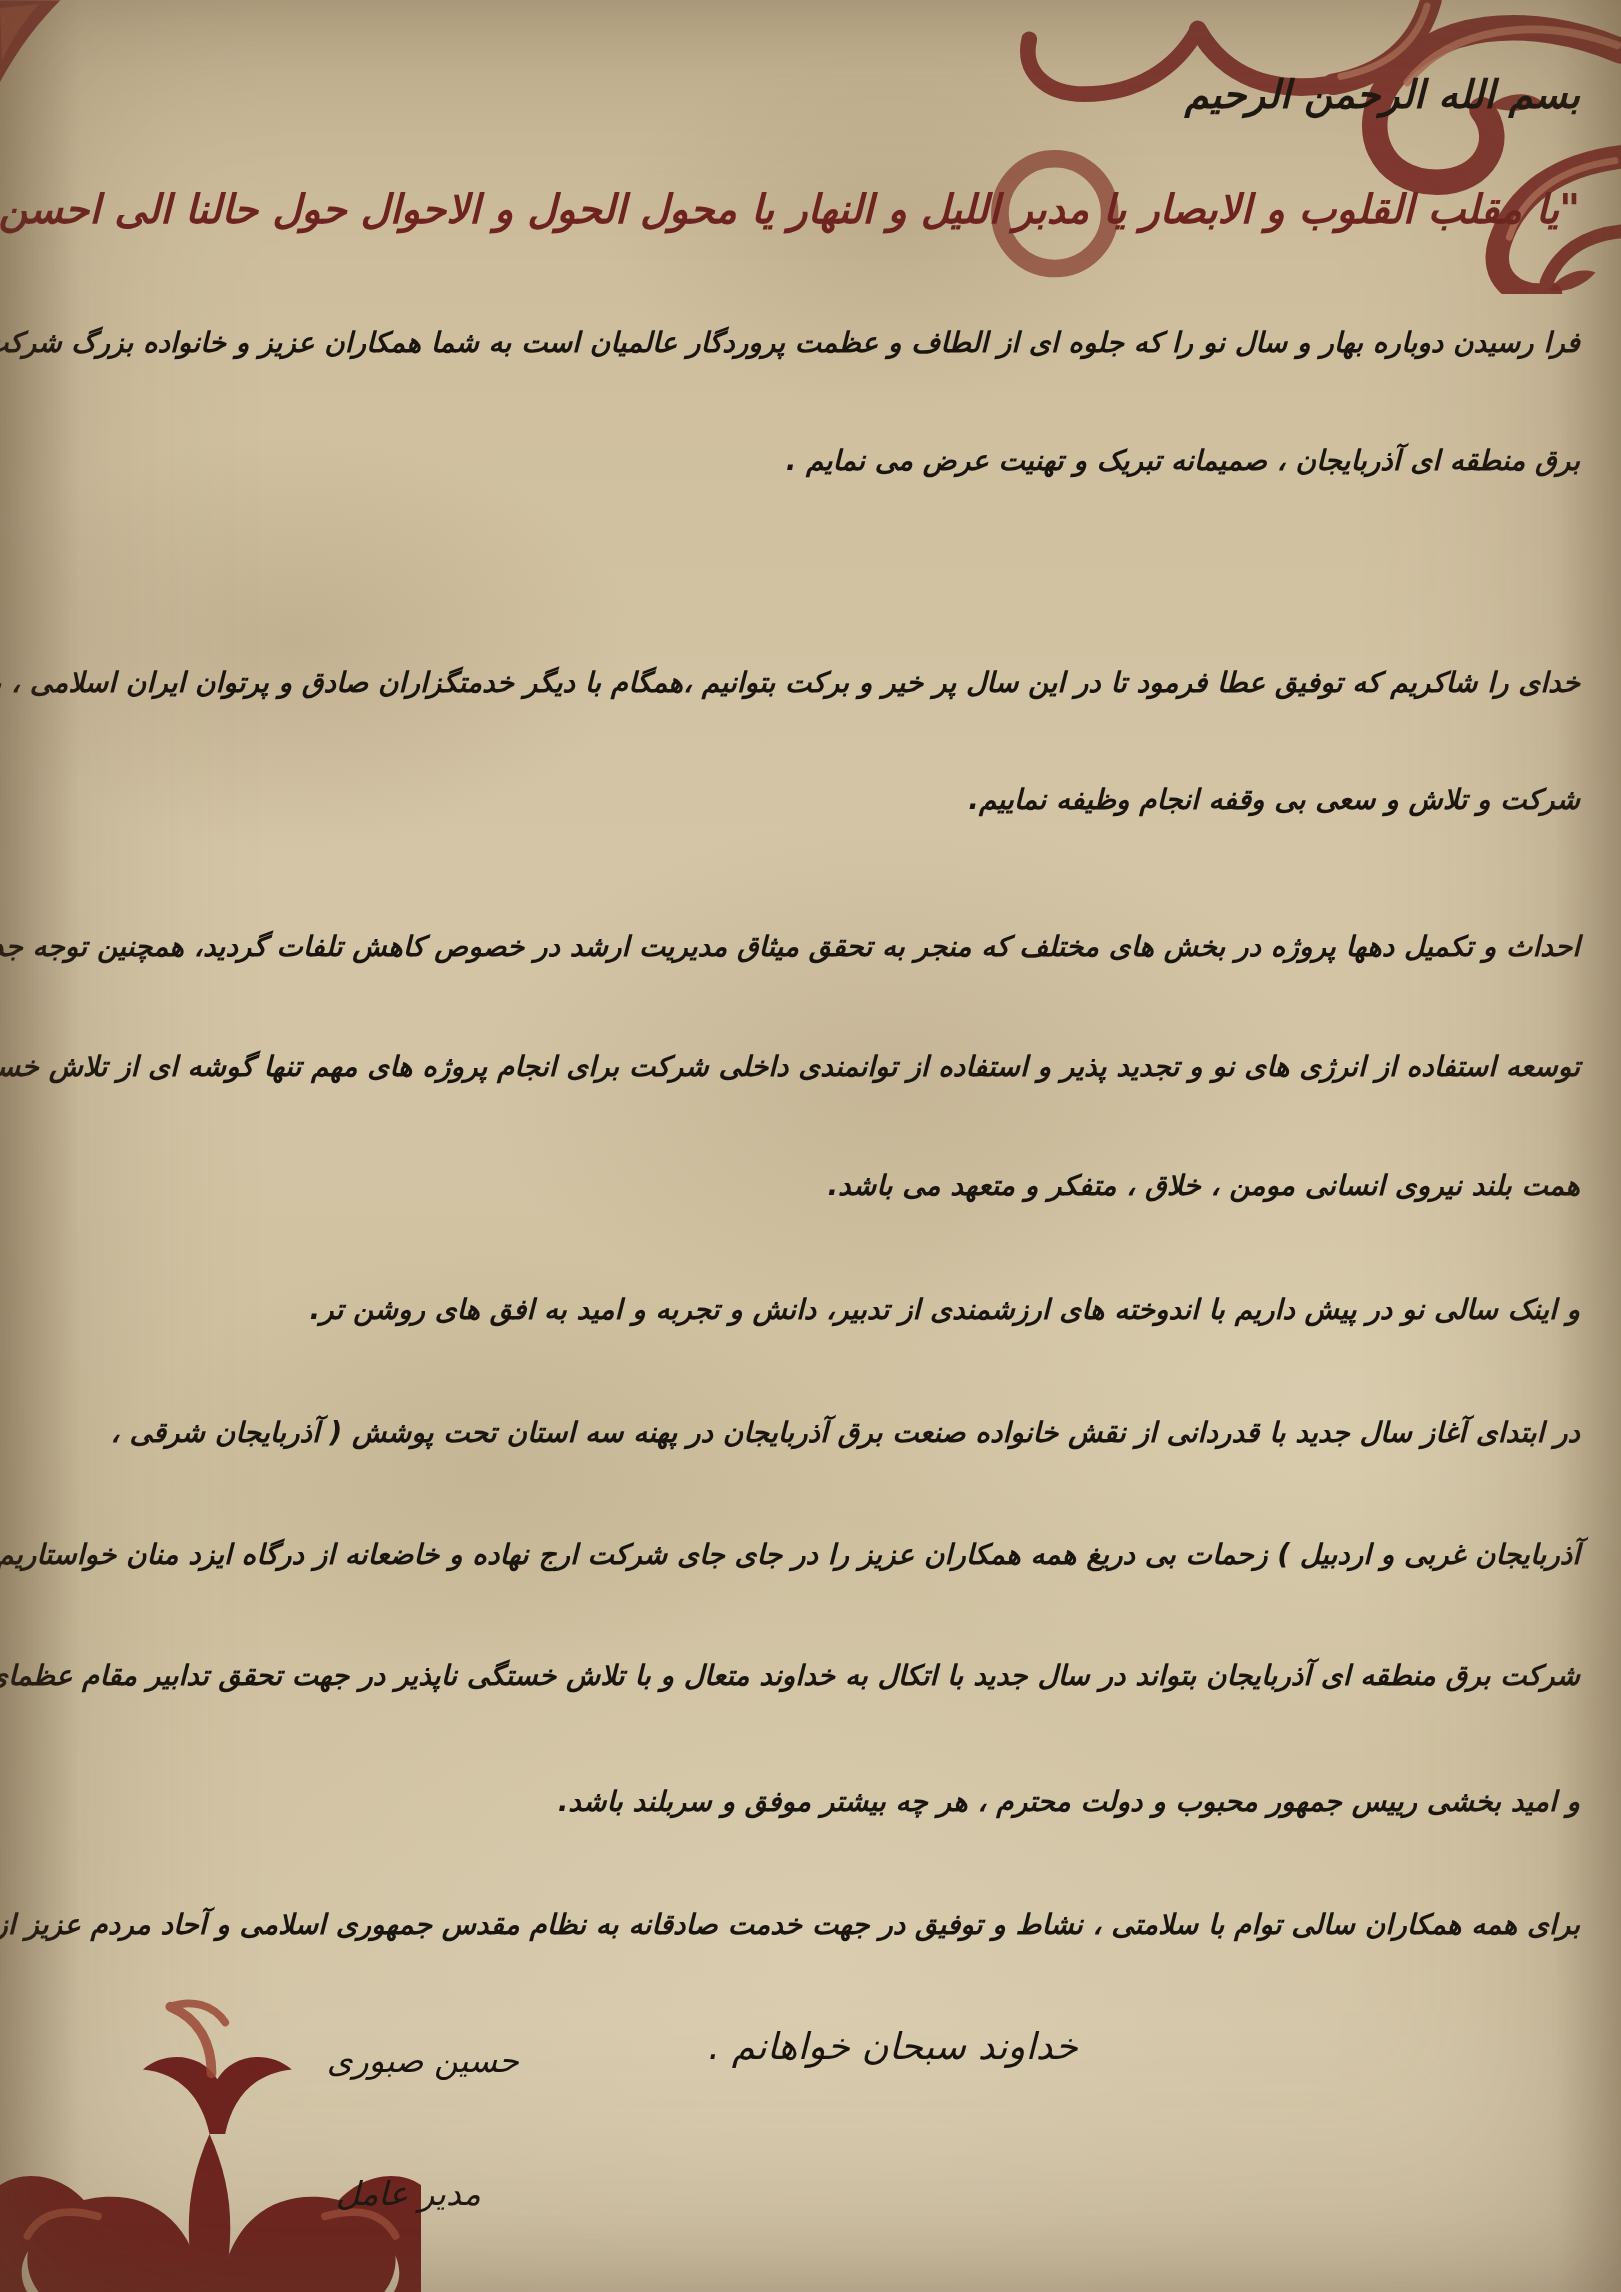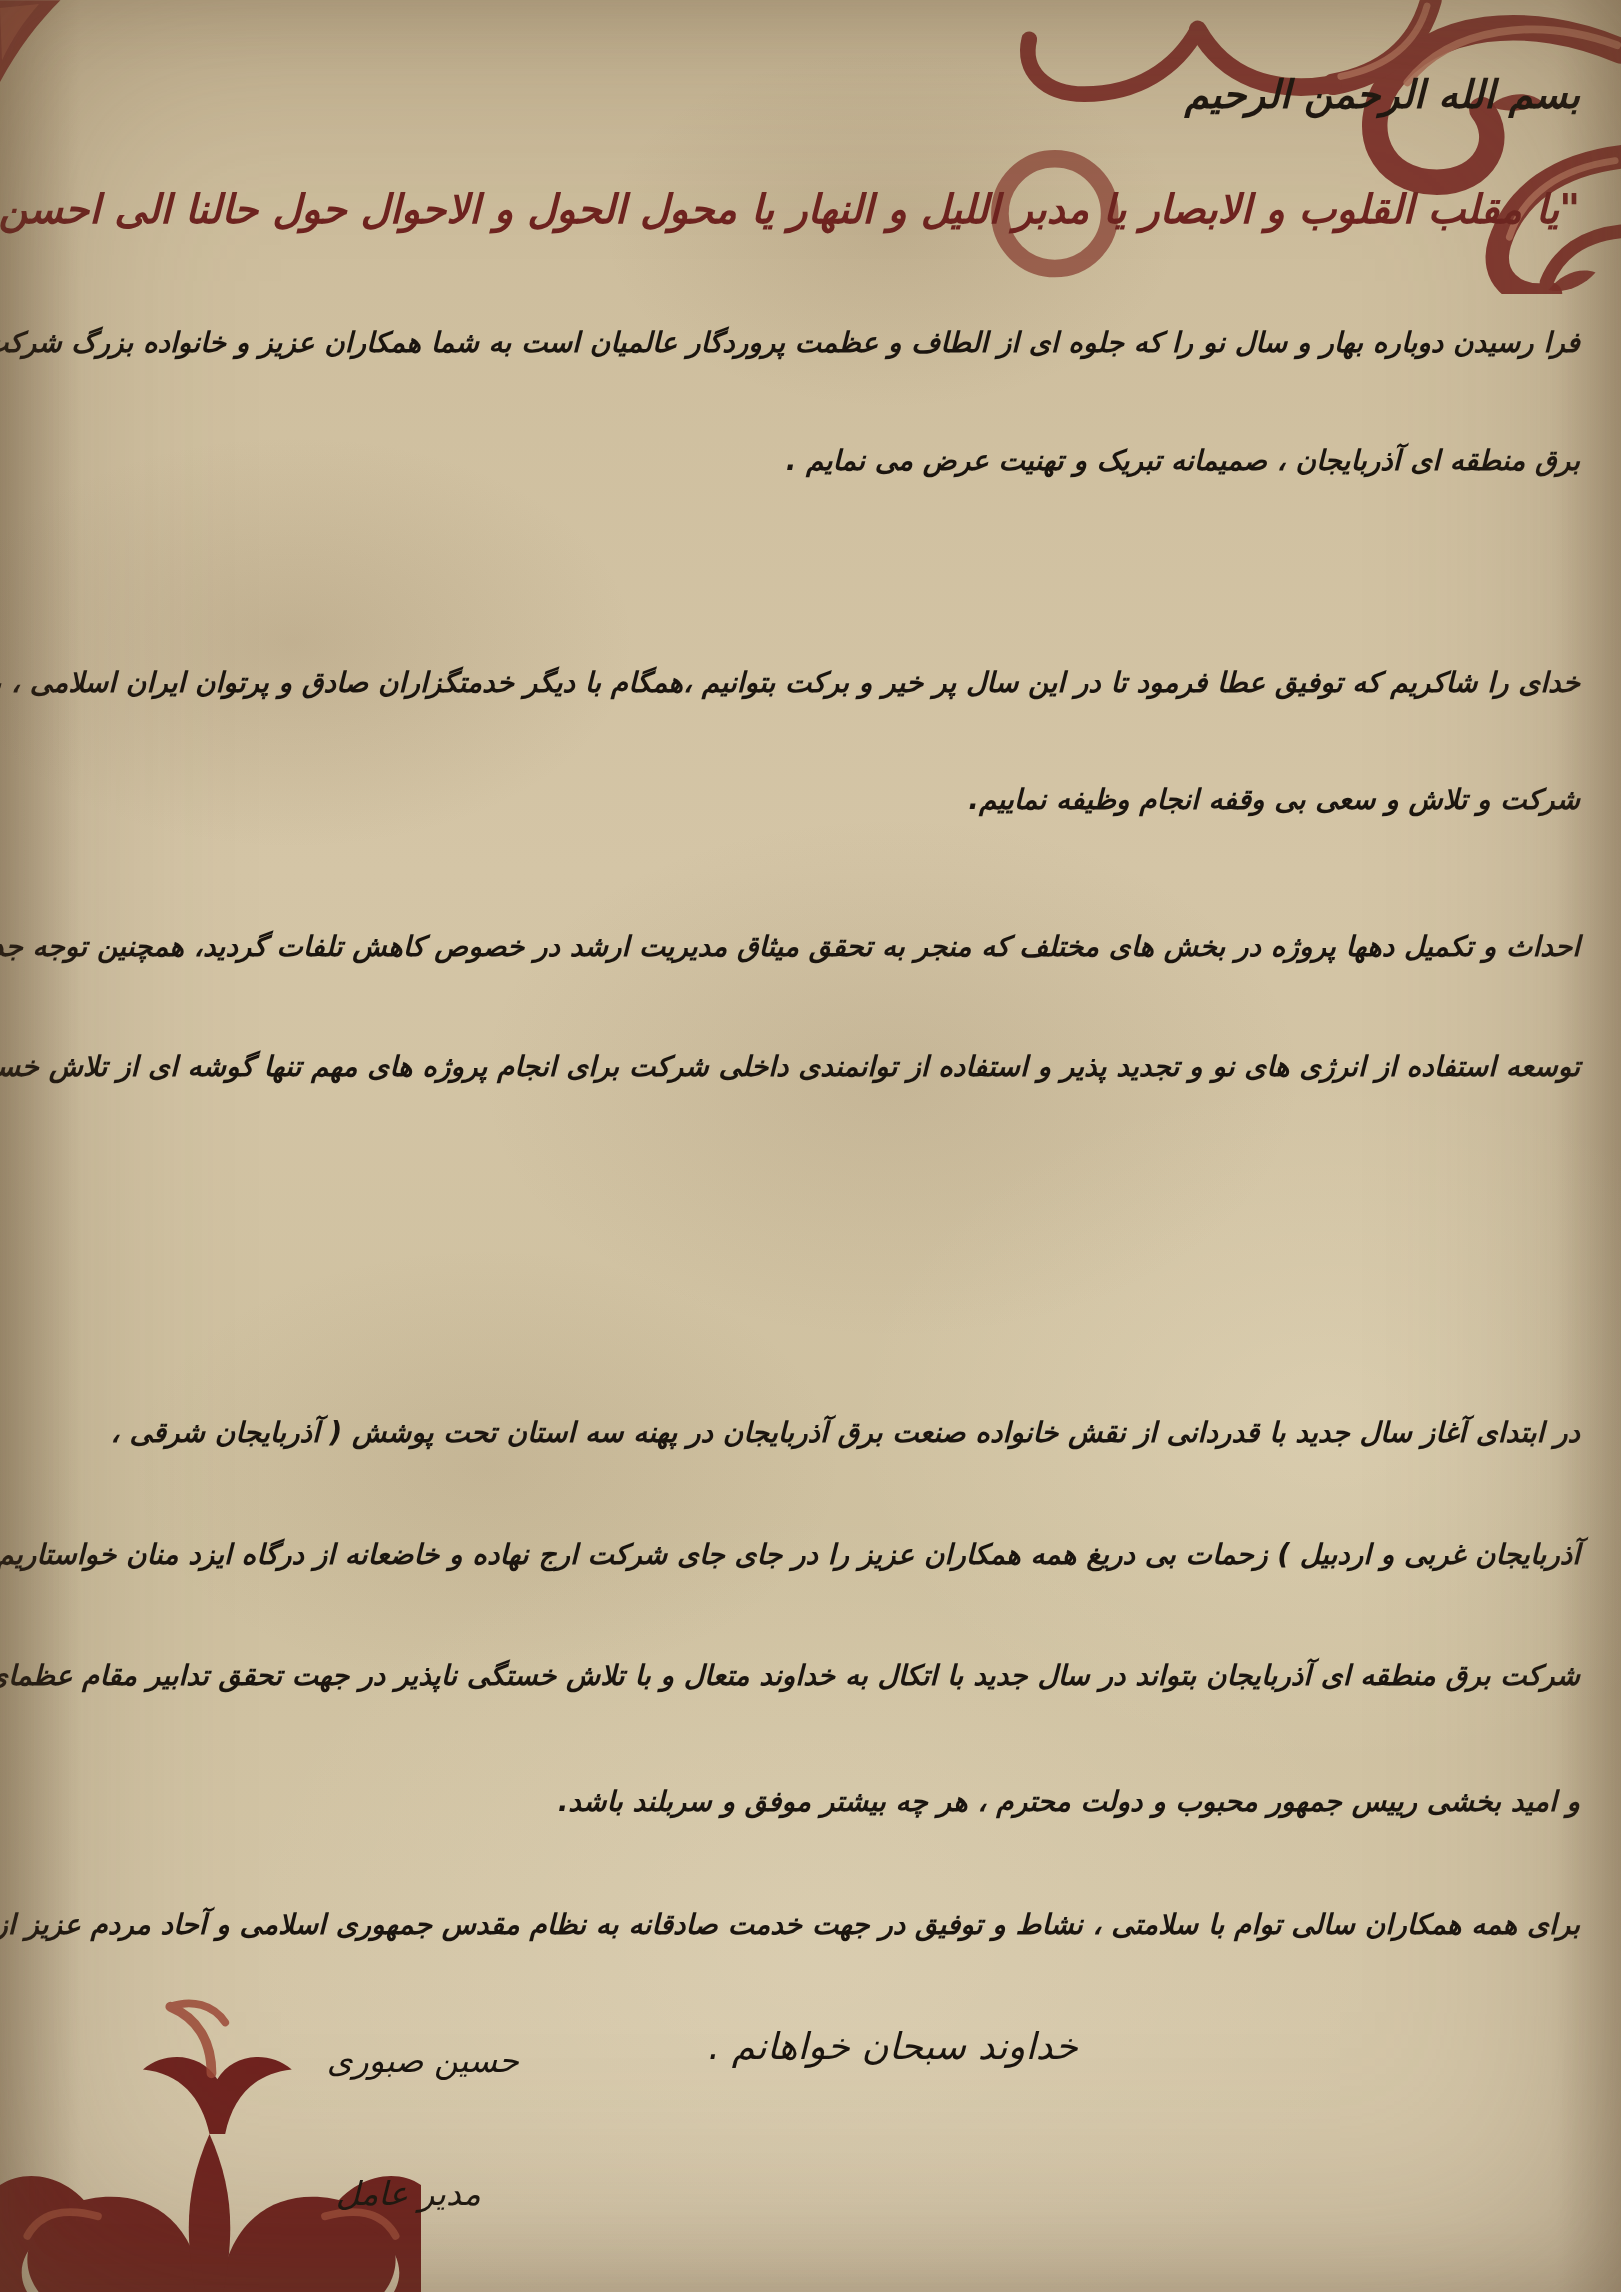--- a/index.html
+++ b/index.html
@@ -99,6 +99,7 @@
 
   <div class="line" style="top:929px">احداث و تکمیل دهها پروژه در بخش های مختلف که منجر به تحقق میثاق مدیریت ارشد در خصوص کاهش تلفات گردید، همچنین توجه جدی به</div>
   <div class="line" style="top:1049px">توسعه استفاده از انرژی های نو و تجدید پذیر و استفاده از توانمندی داخلی شرکت برای انجام پروژه های مهم تنها گوشه ای از تلاش خستگی ناپذیر و</div>
+  <div class="line" style="top:1168px">همت بلند نیروی انسانی مومن ، خلاق ، متفکر و متعهد می باشد.</div>
 
   <div class="line" style="top:1415px">در ابتدای آغاز سال جدید با قدردانی از نقش خانواده صنعت برق آذربایجان در پهنه سه استان تحت پوشش ( آذربایجان شرقی ،</div>
   <div class="line" style="top:1537px">آذربایجان غربی و اردبیل ) زحمات بی دریغ همه همکاران عزیز را در جای جای شرکت ارج نهاده و خاضعانه از درگاه ایزد منان خواستاریم که</div>

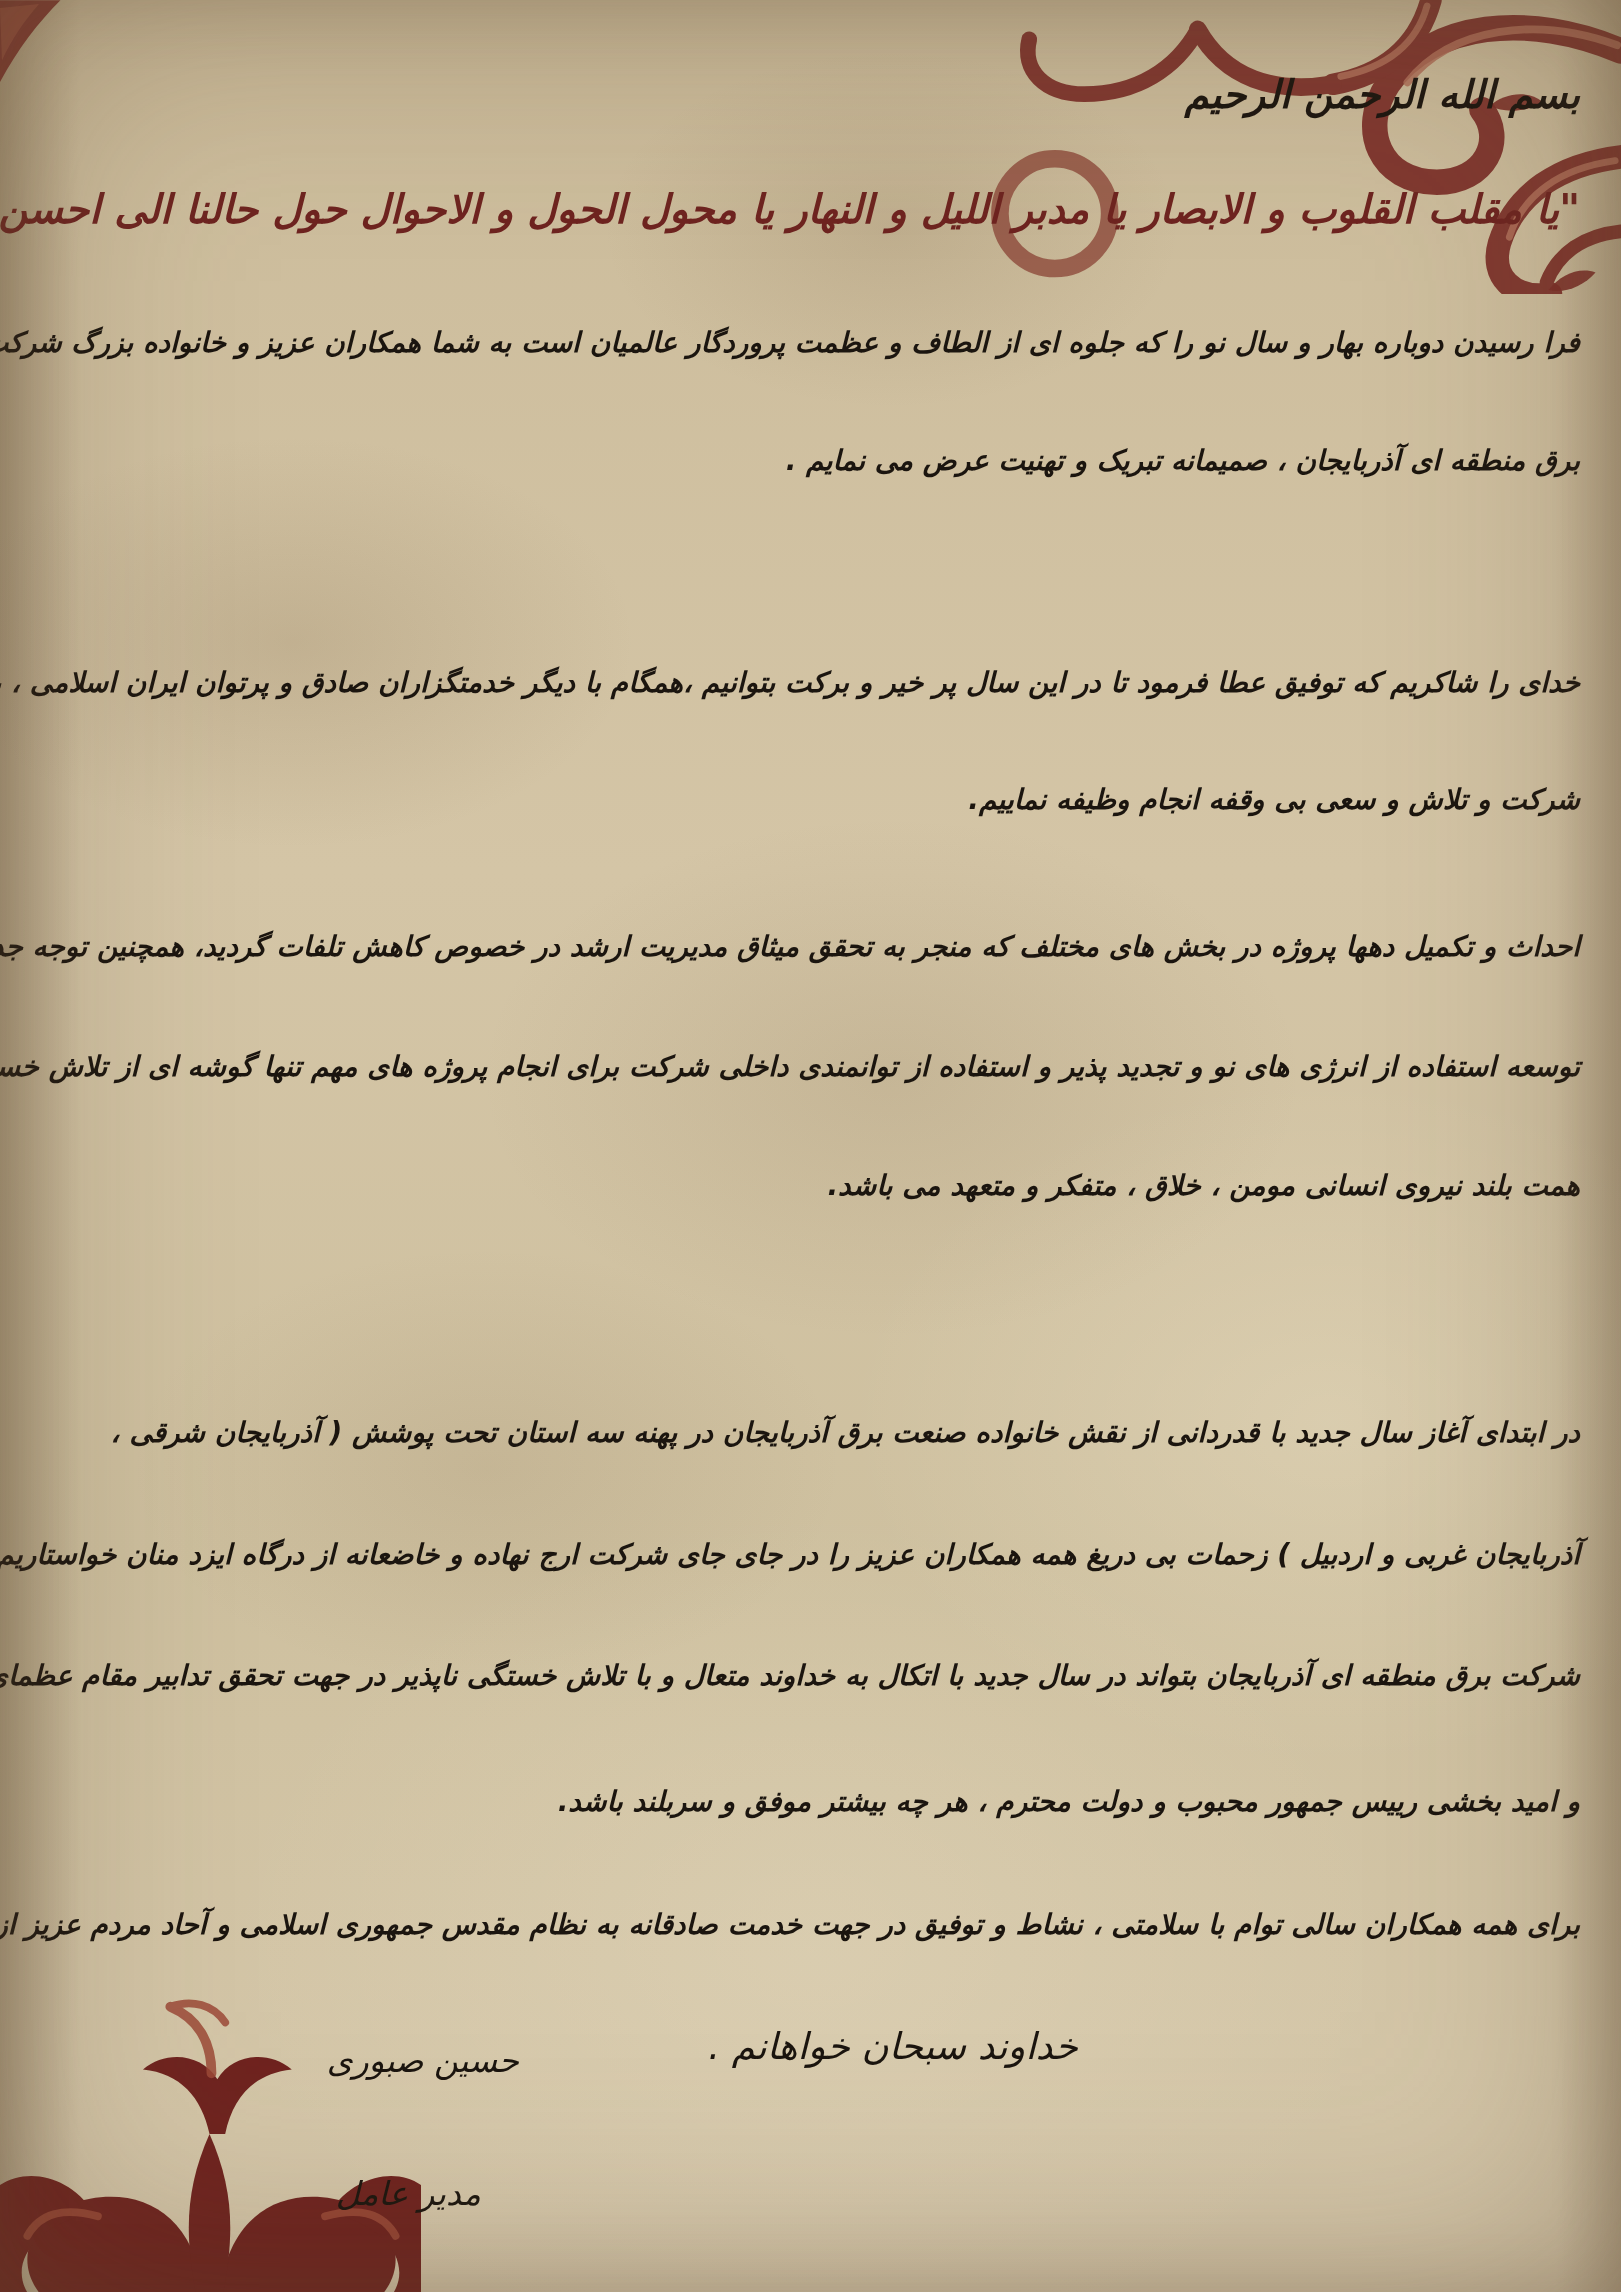--- a/index.html
+++ b/index.html
@@ -100,6 +100,7 @@
   <div class="line" style="top:929px">احداث و تکمیل دهها پروژه در بخش های مختلف که منجر به تحقق میثاق مدیریت ارشد در خصوص کاهش تلفات گردید، همچنین توجه جدی به</div>
   <div class="line" style="top:1049px">توسعه استفاده از انرژی های نو و تجدید پذیر و استفاده از توانمندی داخلی شرکت برای انجام پروژه های مهم تنها گوشه ای از تلاش خستگی ناپذیر و</div>
   <div class="line" style="top:1168px">همت بلند نیروی انسانی مومن ، خلاق ، متفکر و متعهد می باشد.</div>
+  <div class="line" style="top:1292px">و اینک سالی نو در پیش داریم با اندوخته های ارزشمندی از تدبیر، دانش و تجربه و امید به افق های روشن تر.</div>
 
   <div class="line" style="top:1415px">در ابتدای آغاز سال جدید با قدردانی از نقش خانواده صنعت برق آذربایجان در پهنه سه استان تحت پوشش ( آذربایجان شرقی ،</div>
   <div class="line" style="top:1537px">آذربایجان غربی و اردبیل ) زحمات بی دریغ همه همکاران عزیز را در جای جای شرکت ارج نهاده و خاضعانه از درگاه ایزد منان خواستاریم که</div>

